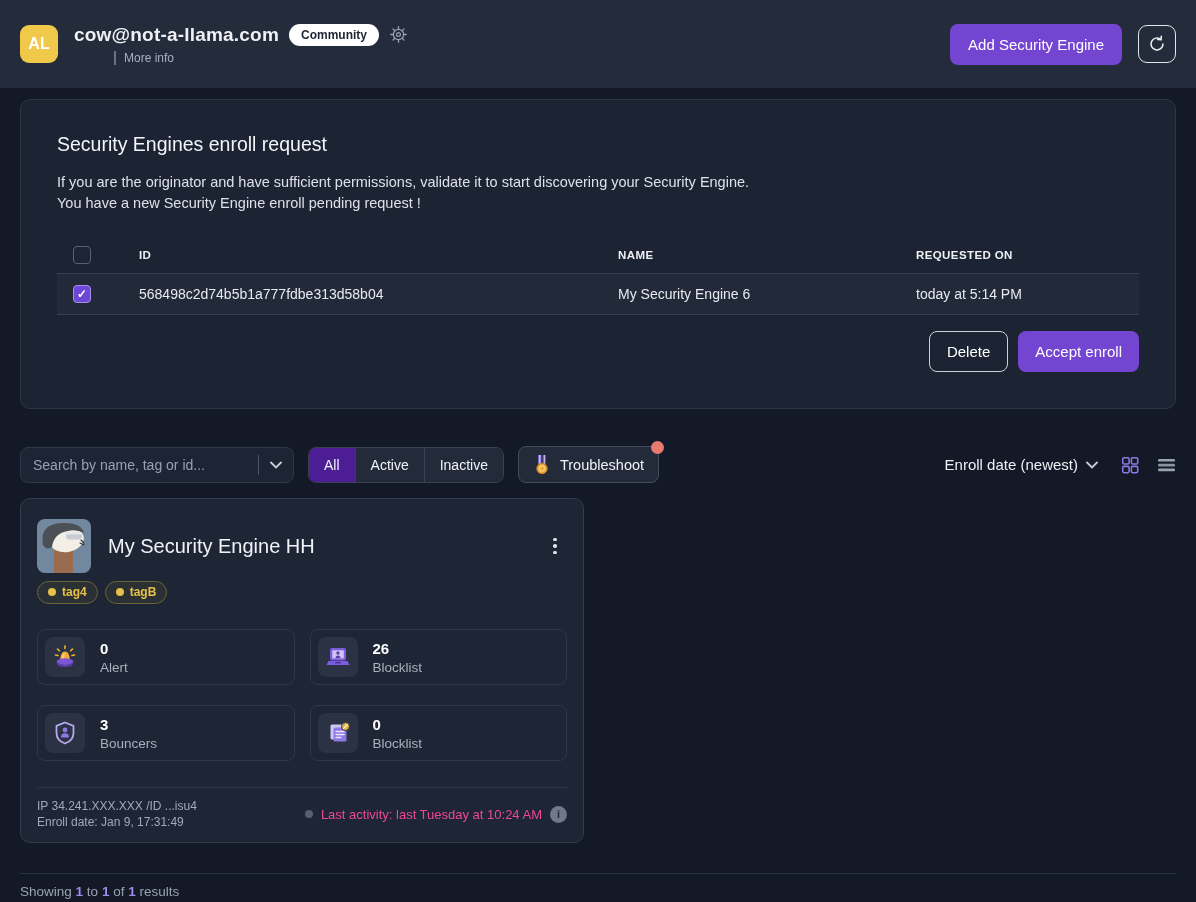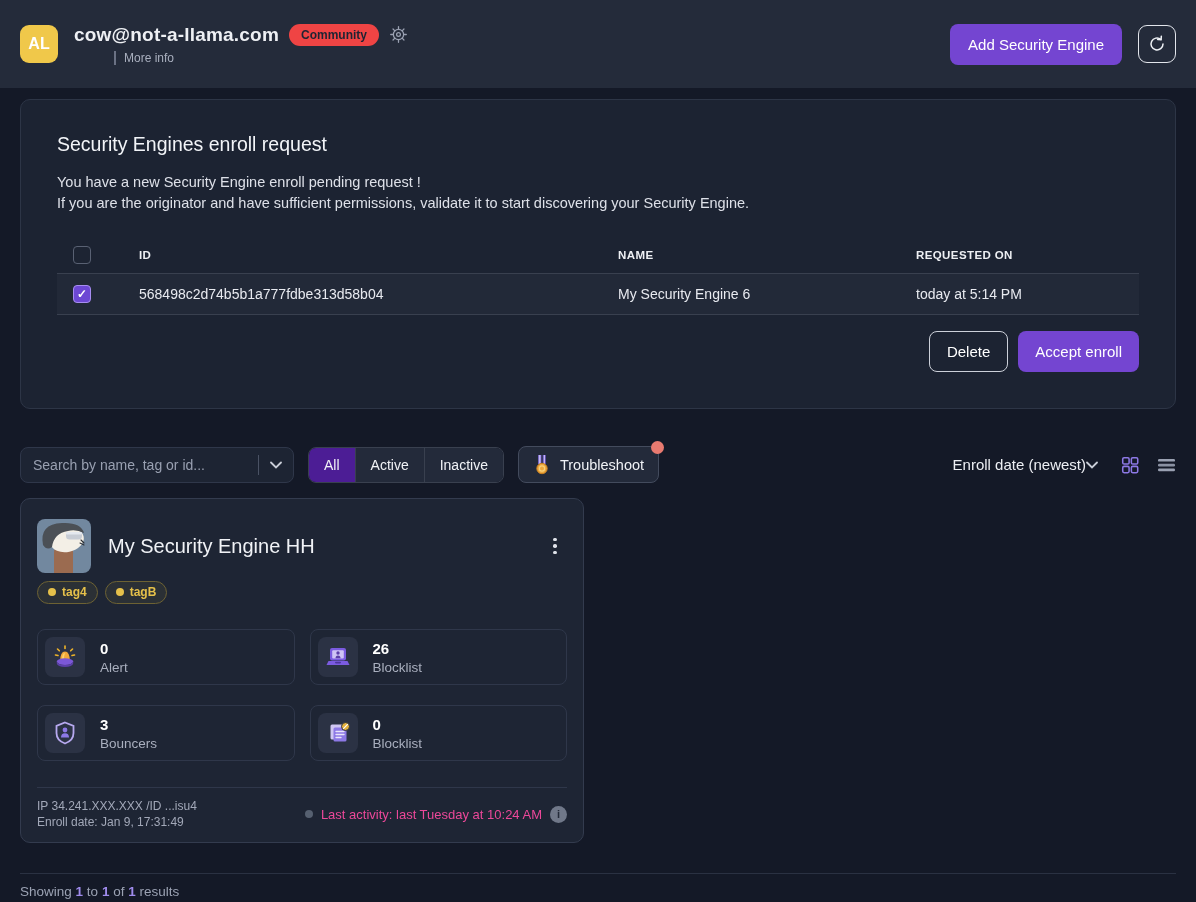--- a/index.html
+++ b/index.html
@@ -24,7 +24,7 @@
   .id-row1 { display:flex; align-items:center; gap:10px; }
   .email { font-size:19px; font-weight:bold; letter-spacing:.2px; }
   .plan-badge {
-    background:#ef4444; color:#1d2433; font-size:12px; font-weight:bold;
+    background:#ffffff; color:#1d2433; font-size:12px; font-weight:bold;
     padding:4px 12px; border-radius:999px;
   }
   .id-row2 { margin-top:5px; display:flex; align-items:center;padding-left:40px; }

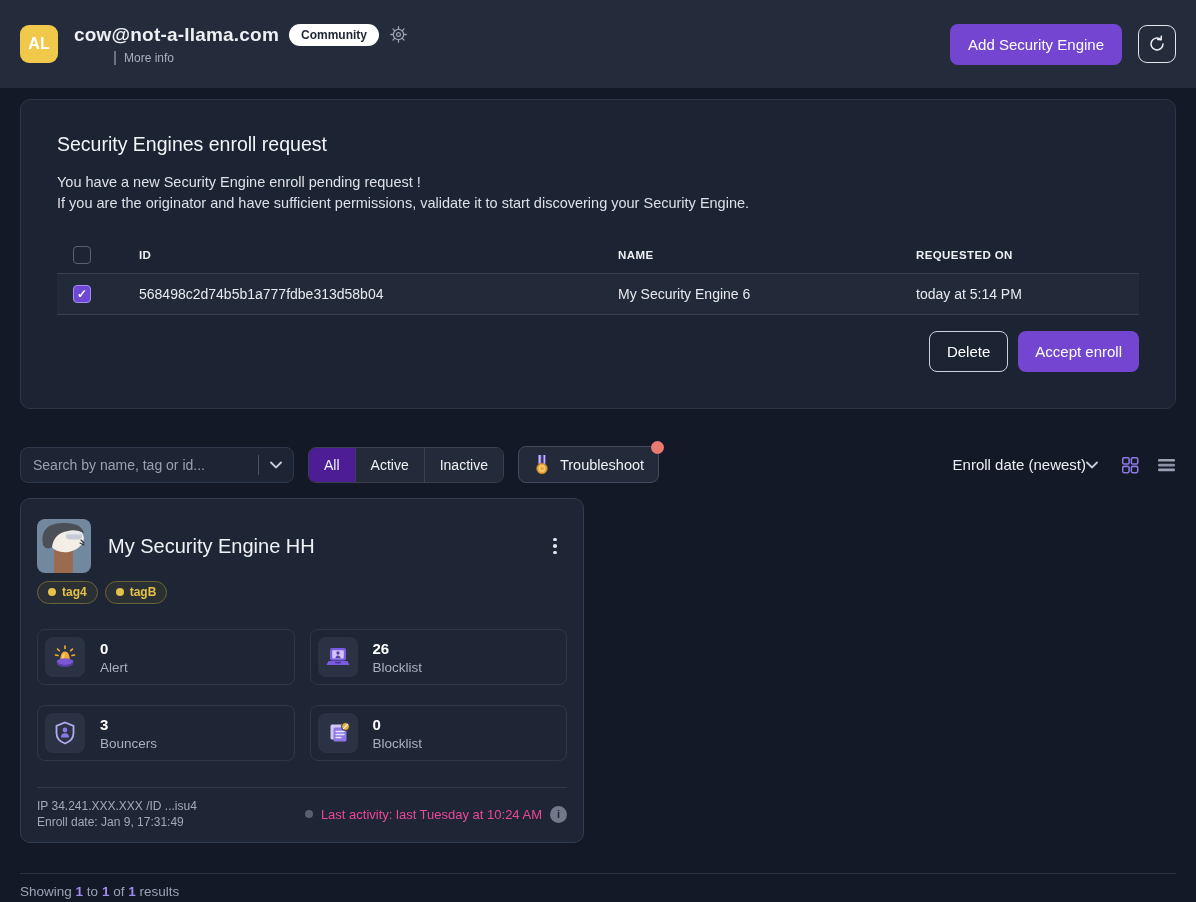--- a/index.html
+++ b/index.html
@@ -205,8 +205,8 @@
   <div class="enroll-card">
     <div class="enroll-title">Security Engines enroll request</div>
     <div class="enroll-text">
+      <div>If you are the originator and have sufficient permissions, validate it to start discovering your Security Engine.</div>
       <div>You have a new Security Engine enroll pending request !</div>
-      <div>If you are the originator and have sufficient permissions, validate it to start discovering your Security Engine.</div>
     </div>
     <div class="etable">
       <div class="trow thead">

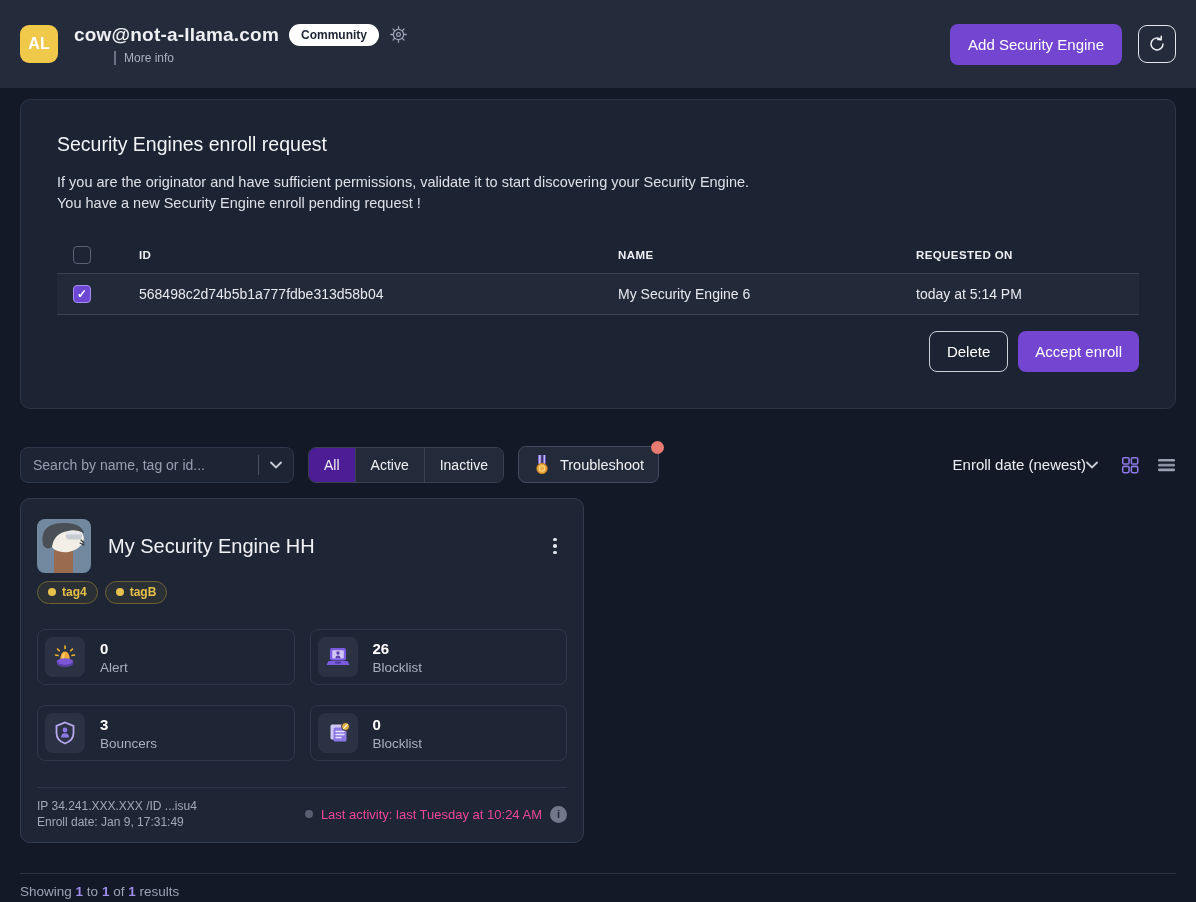--- a/index.html
+++ b/index.html
@@ -106,7 +106,7 @@
     position:absolute; top:-6px; right:-6px; width:13px; height:13px;
     border-radius:50%; background:#e87a70;
   }
-  .sort { margin-left:auto; display:flex; align-items:center; font-size:15px; color:#edeff4; cursor:pointer; }
+  .sort { margin-left:auto; display:flex; align-items:center; gap:8px; font-size:15px; color:#edeff4; cursor:pointer; }
   .view-grid { margin-left:22px; cursor:pointer; display:flex; }
   .view-list { margin-left:17px; cursor:pointer; display:flex; }
   

